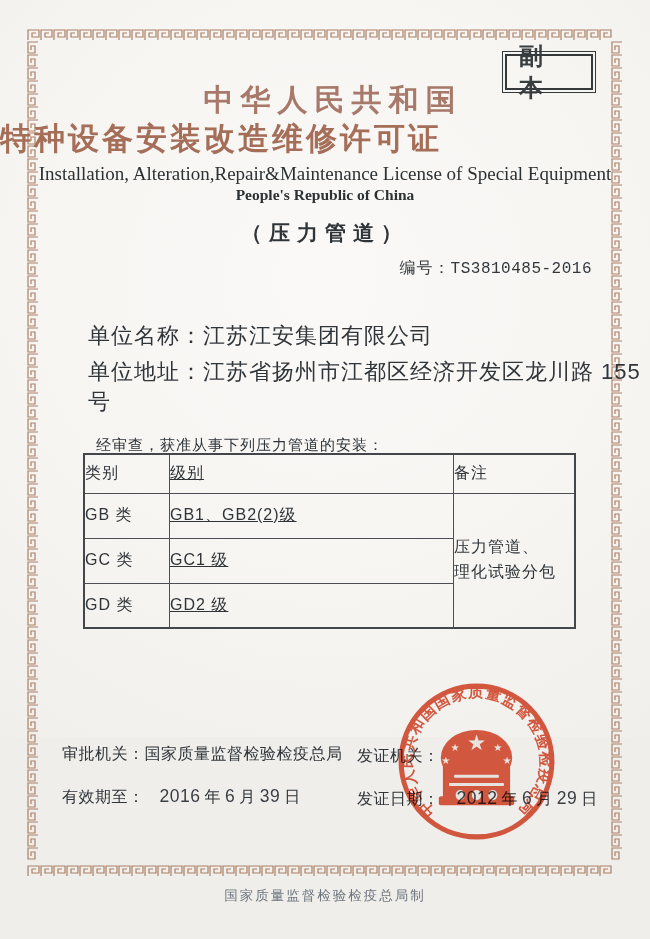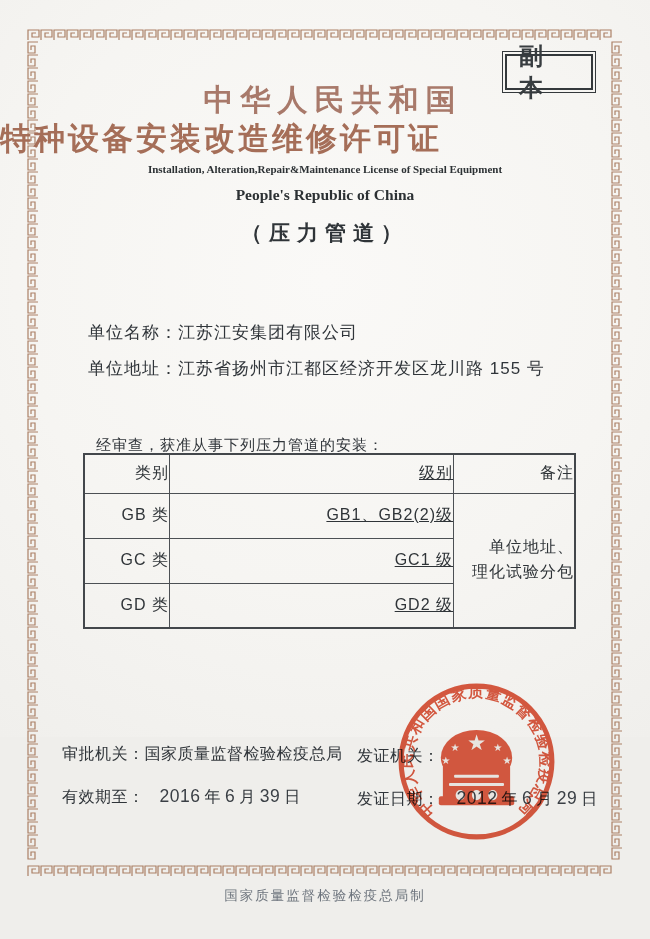--- a/index.html
+++ b/index.html
@@ -33,7 +33,7 @@
   .title-en1{
     top:163px;left:0;width:100%;text-align:center;
     font-family:"Liberation Serif","DejaVu Serif",serif;
-    font-size:11px;font-weight:bold;color:#2c3134;
+    font-size:19px;font-weight:normal;color:#2c3134;
   }
   .title-en2{
     top:186px;left:0;width:100%;text-align:center;

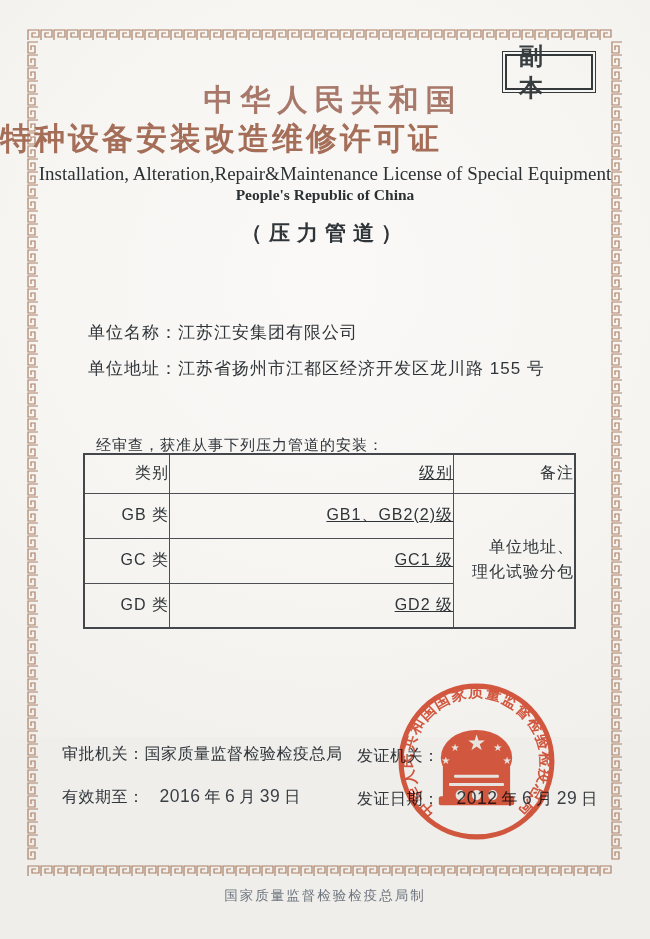--- a/index.html
+++ b/index.html
@@ -120,6 +120,9 @@
   <div class="abs scope">（压力管道）</div>
   <div class="abs title-en2">People's Republic of China</div>
 
+  <div class="abs license-no">
+    <span>编号：</span><span class="num">TS3810485-2016</span>
+  </div>
 
   <div class="abs field-row field-name">
     <span>单位名称：</span><span>江苏江安集团有限公司</span>

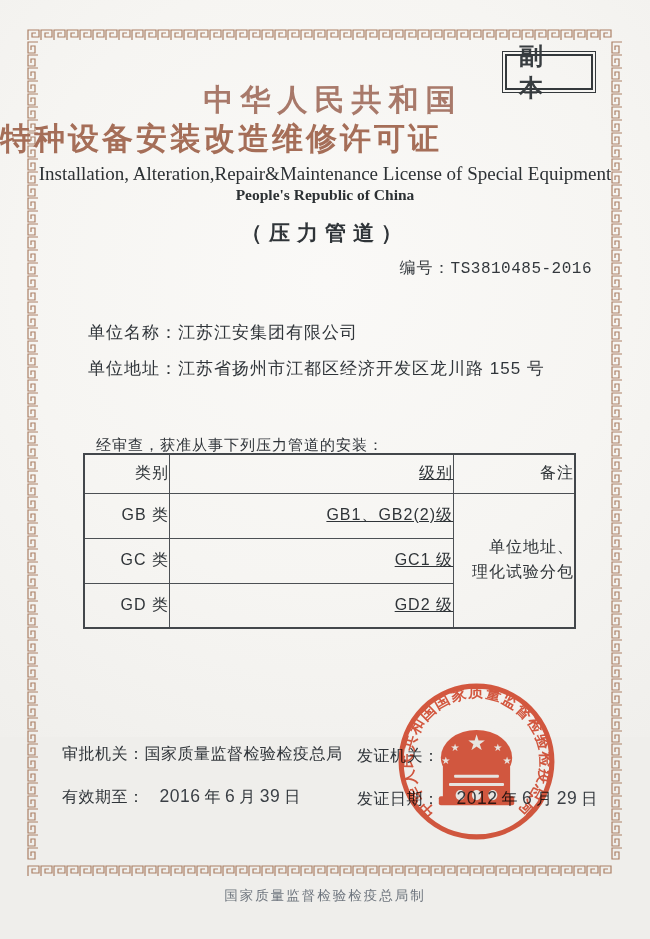--- a/index.html
+++ b/index.html
@@ -52,7 +52,7 @@
     font-size:16px;letter-spacing:.5px;
   }
   
-  .field-row{left:88px;font-size:17px;color:#30353a;letter-spacing:1px;}
+  .field-row{left:88px;font-size:22px;color:#30353a;letter-spacing:1px;}
   .field-name{top:321px;}
   .field-addr{top:357px;}
   .approval-note{

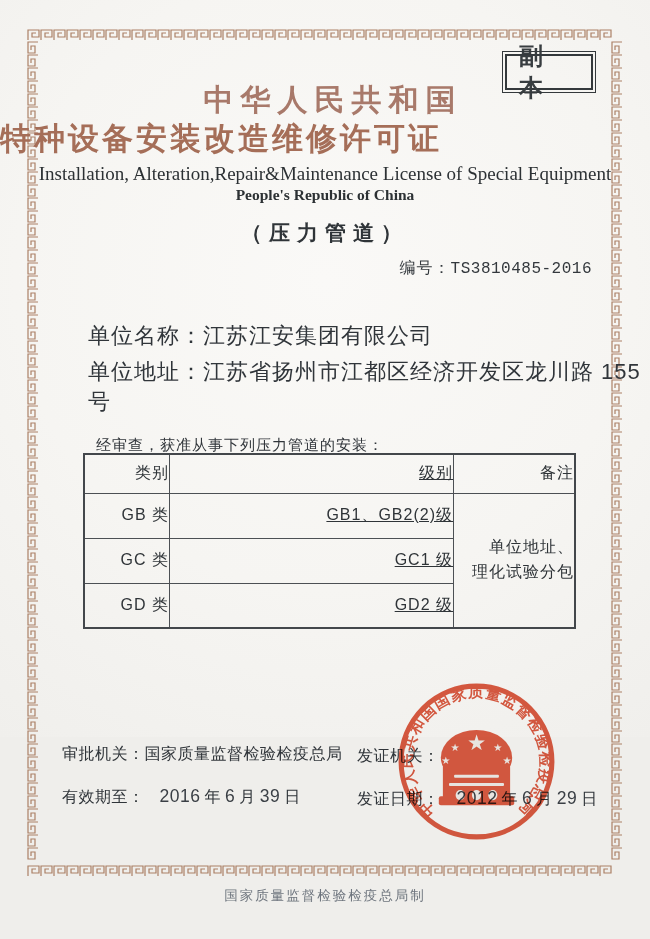--- a/index.html
+++ b/index.html
@@ -65,7 +65,7 @@
     font-size:16px;color:#2f3438;
   }
   table.lic th,table.lic td{
-    border:1.5px solid #4c5054;text-align:right;vertical-align:middle;
+    border:1.5px solid #4c5054;text-align:left;vertical-align:middle;
     font-weight:normal;letter-spacing:1px;padding:0;
   }
   table.lic{border:2px solid #43474b;}

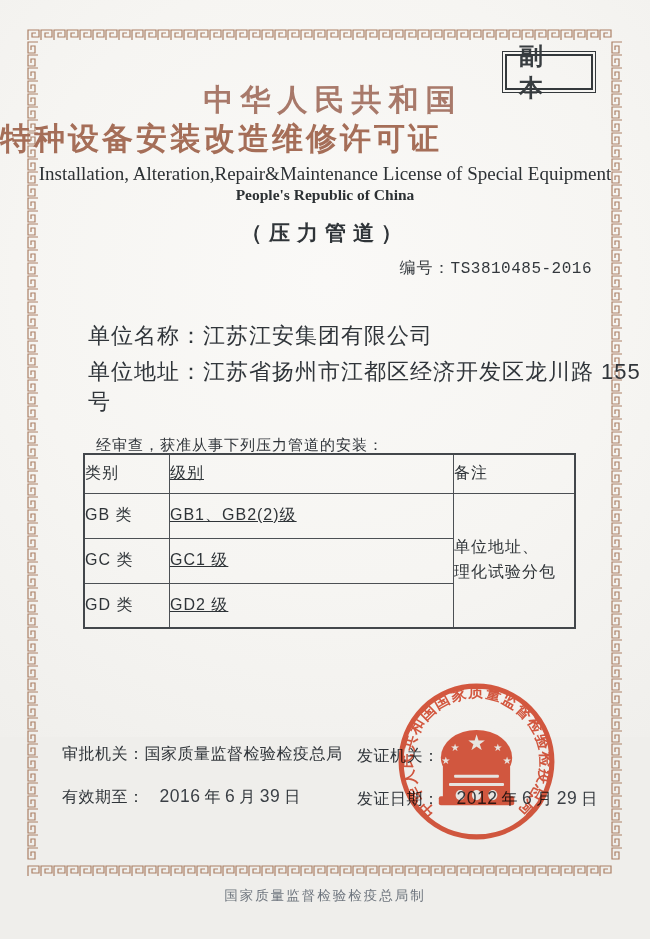--- a/index.html
+++ b/index.html
@@ -144,7 +144,7 @@
       <td class="col-cat">GB 类</td>
       <td class="col-lvl">GB1、GB2(2)级</td>
       <td class="col-rmk remark" rowspan="3">
-        <span>单位地址、</span><br>
+        <span>压力管道、</span><br>
         <span>理化试验分包</span>
       </td>
     </tr>

